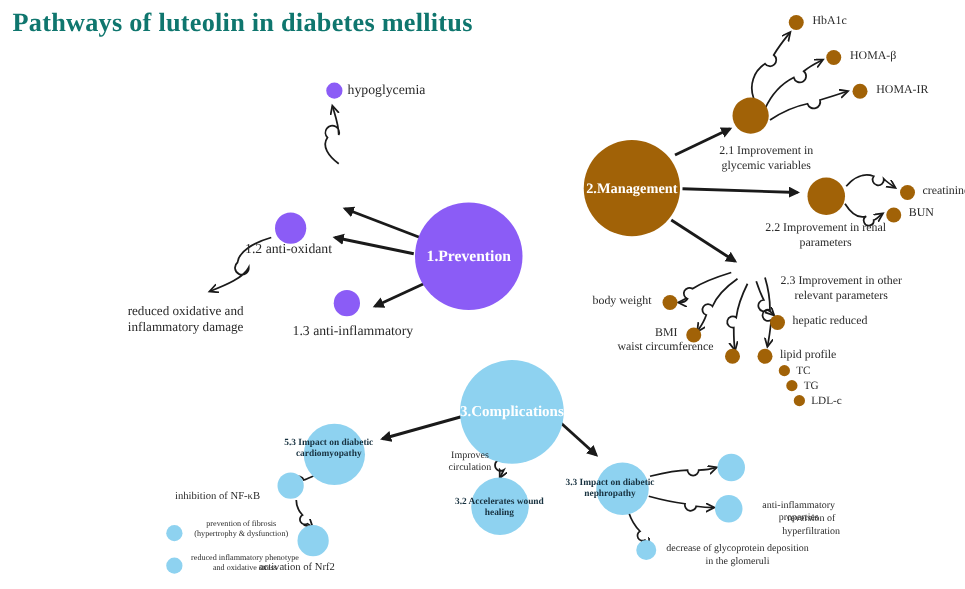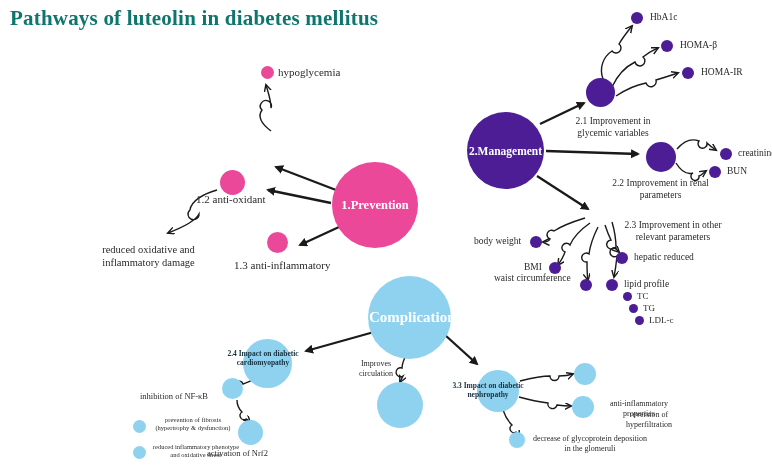--- a/index.html
+++ b/index.html
@@ -16,7 +16,7 @@
   }
   .node { position:absolute; border-radius:50%; }
   .pink { background:#ec4899; }
-  .gray { background:#4c1d95; }
+  .gray { background:#a16207; }
   .blue { background:#8ed2f0; }
   .lbl { position:absolute; color:#2a2a2a; line-height:1.25; }
   .ctr { text-align:center; }

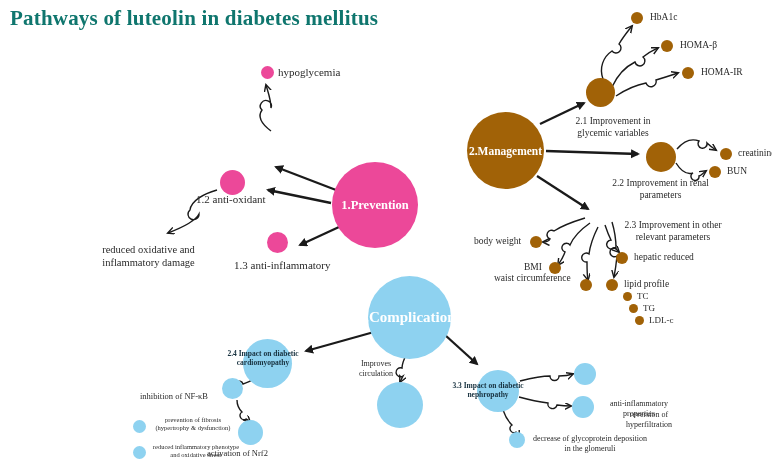--- a/index.html
+++ b/index.html
@@ -15,7 +15,7 @@
     color:#ffffff; font-weight:bold; white-space:nowrap;
   }
   .node { position:absolute; border-radius:50%; }
-  .pink { background:#ec4899; }
+  .pink { background:#8b5cf6; }
   .gray { background:#a16207; }
   .blue { background:#8ed2f0; }
   .lbl { position:absolute; color:#2a2a2a; line-height:1.25; }

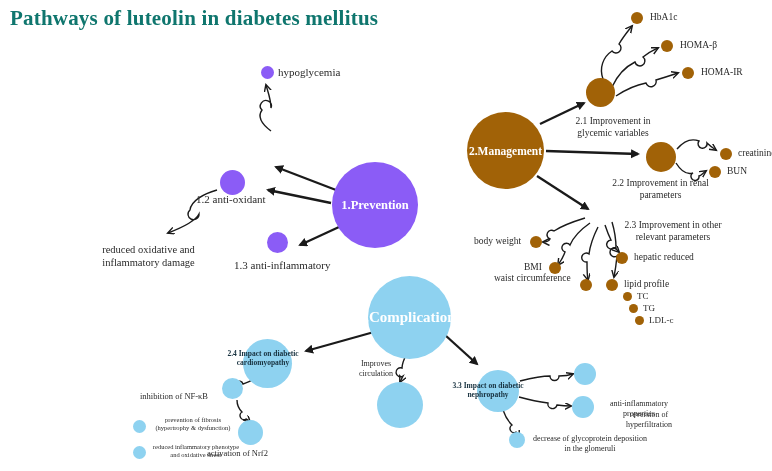--- a/index.html
+++ b/index.html
@@ -147,7 +147,7 @@
   <div class="node gray" style="left:635px;top:316px;width:9px;height:9px;"></div>
   <div class="lbl fs9" style="left:649px;top:315px;">LDL-c</div>
 
-  <div class="hub blue" style="left:368px;top:276px;width:83px;height:83px;font-size:15px;">
+  <div class="hub blue" style="left:368px;top:288px;width:83px;height:83px;font-size:12px;">
     <span>3.Complications</span>
   </div>
 

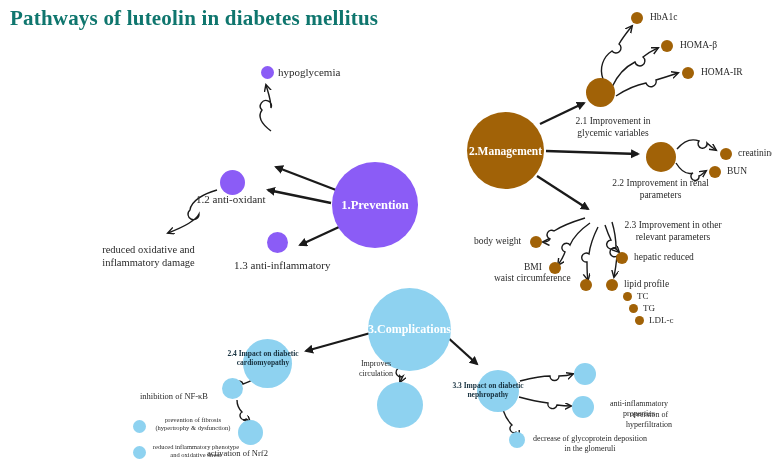--- a/index.html
+++ b/index.html
@@ -152,7 +152,7 @@
   </div>
 
   <div class="node blue" style="left:243px;top:339px;width:49px;height:49px;"></div>
-  <div class="lbl fs75 ctr bold dk" style="left:213px;top:349px;width:100px;">2.4 Impact on diabetic cardiomyopathy</div>
+  <div class="lbl fs75 ctr bold dk" style="left:213px;top:349px;width:100px;">5.3 Impact on diabetic cardiomyopathy</div>
 
   <div class="lbl fs8 ctr" style="left:350px;top:359px;width:52px;">Improves circulation</div>
 

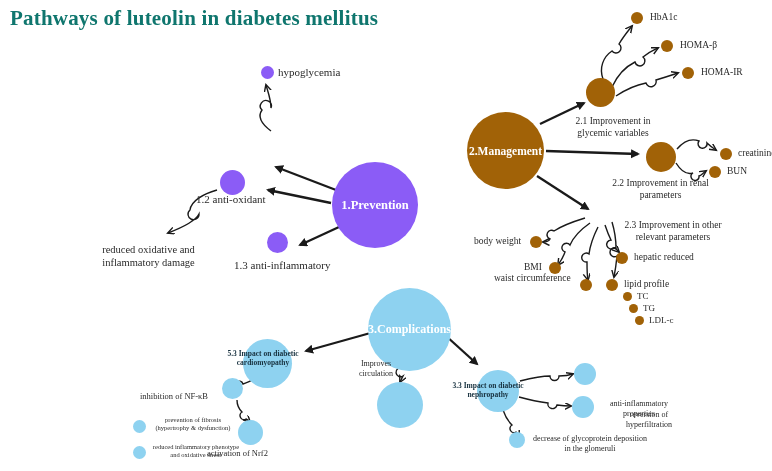--- a/index.html
+++ b/index.html
@@ -157,6 +157,7 @@
   <div class="lbl fs8 ctr" style="left:350px;top:359px;width:52px;">Improves circulation</div>
 
   <div class="node blue" style="left:377px;top:382px;width:46px;height:46px;"></div>
+  <div class="lbl fs75 ctr bold dk" style="left:352px;top:396px;width:95px;">3.2 Accelerates wound healing</div>
 
   <div class="node blue" style="left:477px;top:370px;width:42px;height:42px;"></div>
   <div class="lbl fs75 ctr bold dk" style="left:444px;top:381px;width:88px;">3.3 Impact on diabetic nephropathy</div>

